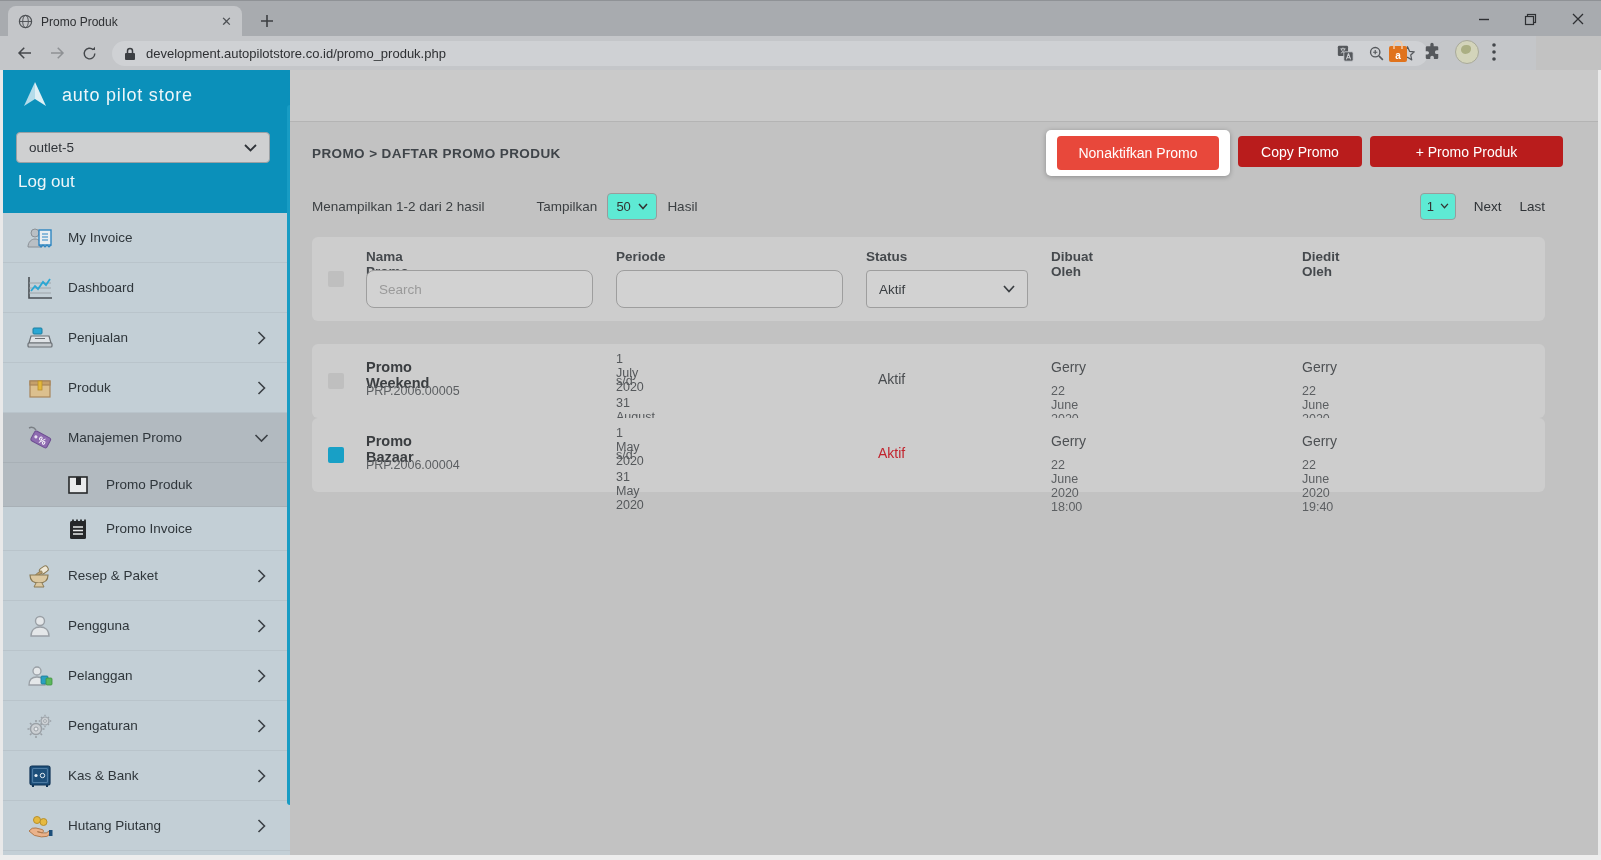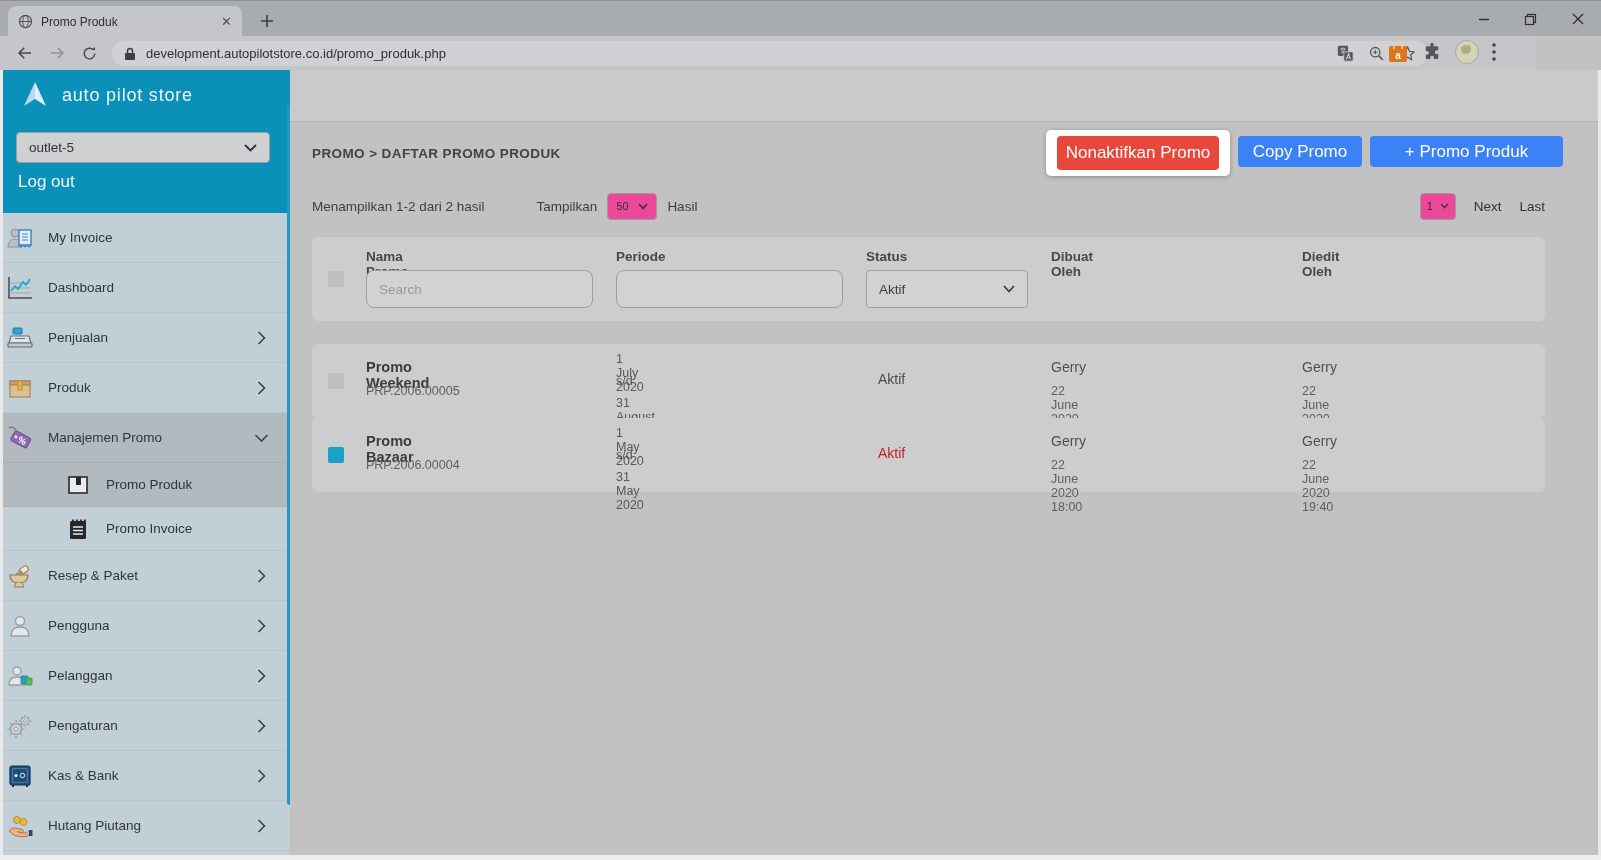--- a/index.html
+++ b/index.html
@@ -50,7 +50,7 @@
   .breadcrumb { position:absolute; left:22px; top:76px; font-size:13.5px; font-weight:bold; color:#3f4449; letter-spacing:.4px; }
 
   .spotlight { position:absolute; left:756px; top:60px; width:184px; height:46px; background:#ffffff; border-radius:5px; box-shadow:0 1px 5px rgba(0,0,0,.28); display:flex; align-items:center; justify-content:center; }
-  .btn { border:none; border-radius:4px; color:#fff; font-size:17px; font-family:inherit; display:flex; align-items:center; justify-content:center; cursor:pointer; }
+  .btn { border:none; border-radius:4px; color:#fff; font-size:14px; font-family:inherit; display:flex; align-items:center; justify-content:center; cursor:pointer; }
   .btn-danger { width:162px; height:34px; background:#e8483b; }
   .btn-blue { position:absolute; top:66px; height:31px; background:#3b82f6; }
   .btn-copy { left:948px; width:124px; }

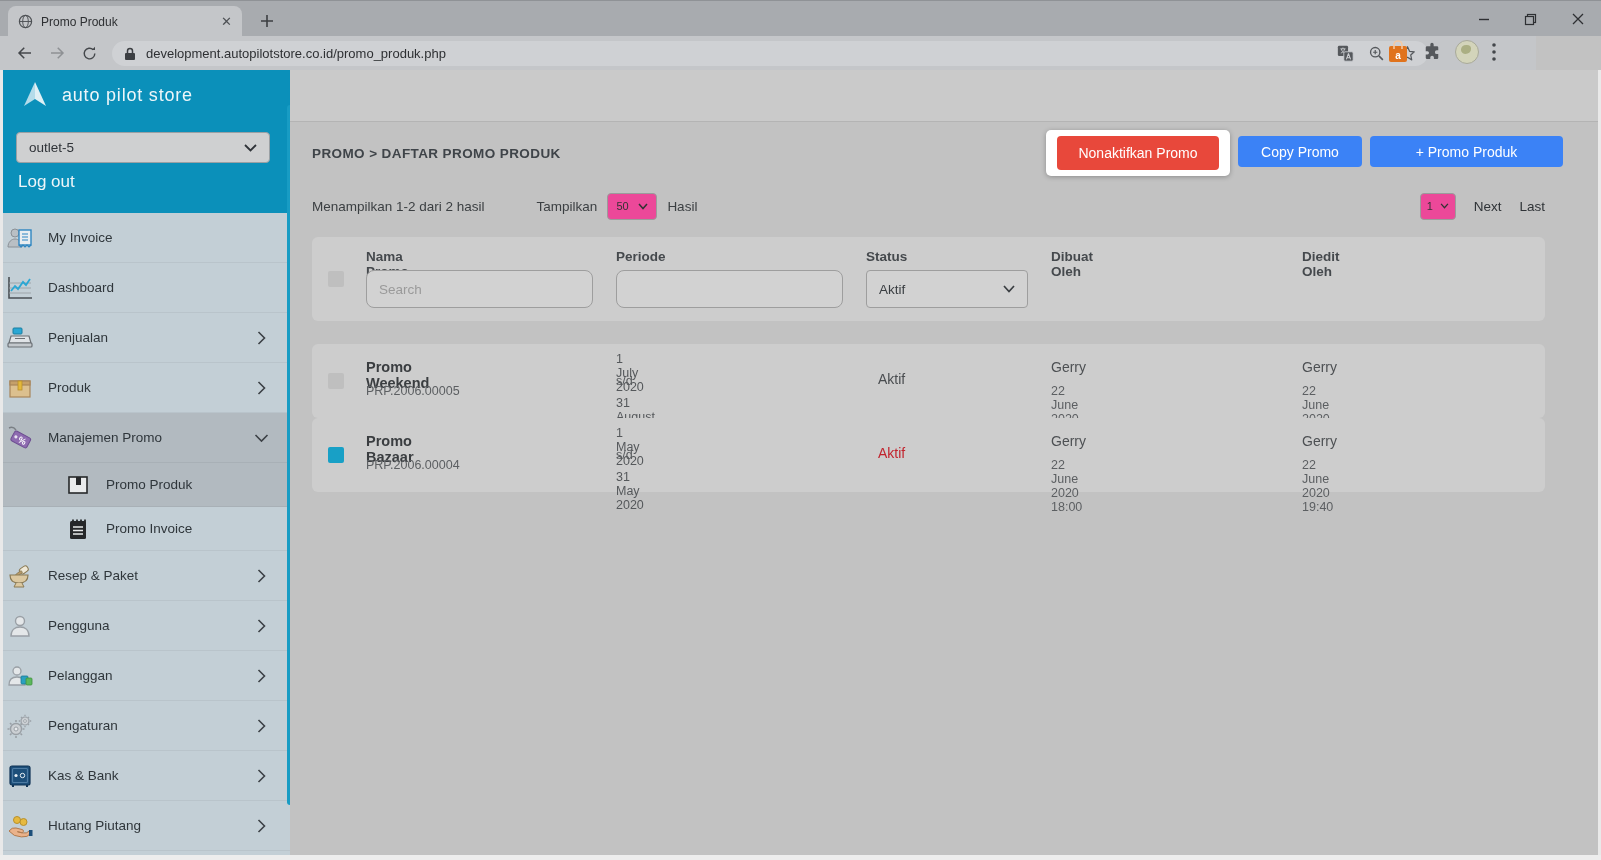--- a/index.html
+++ b/index.html
@@ -52,7 +52,7 @@
   .spotlight { position:absolute; left:756px; top:60px; width:184px; height:46px; background:#ffffff; border-radius:5px; box-shadow:0 1px 5px rgba(0,0,0,.28); display:flex; align-items:center; justify-content:center; }
   .btn { border:none; border-radius:4px; color:#fff; font-size:14px; font-family:inherit; display:flex; align-items:center; justify-content:center; cursor:pointer; }
   .btn-danger { width:162px; height:34px; background:#e8483b; }
-  .btn-blue { position:absolute; top:66px; height:31px; background:#3b82f6; }
+  .btn-blue { position:absolute; top:66px; height:31px; background:#b91c1c; }
   .btn-copy { left:948px; width:124px; }
   .btn-add { left:1080px; width:193px; }
 

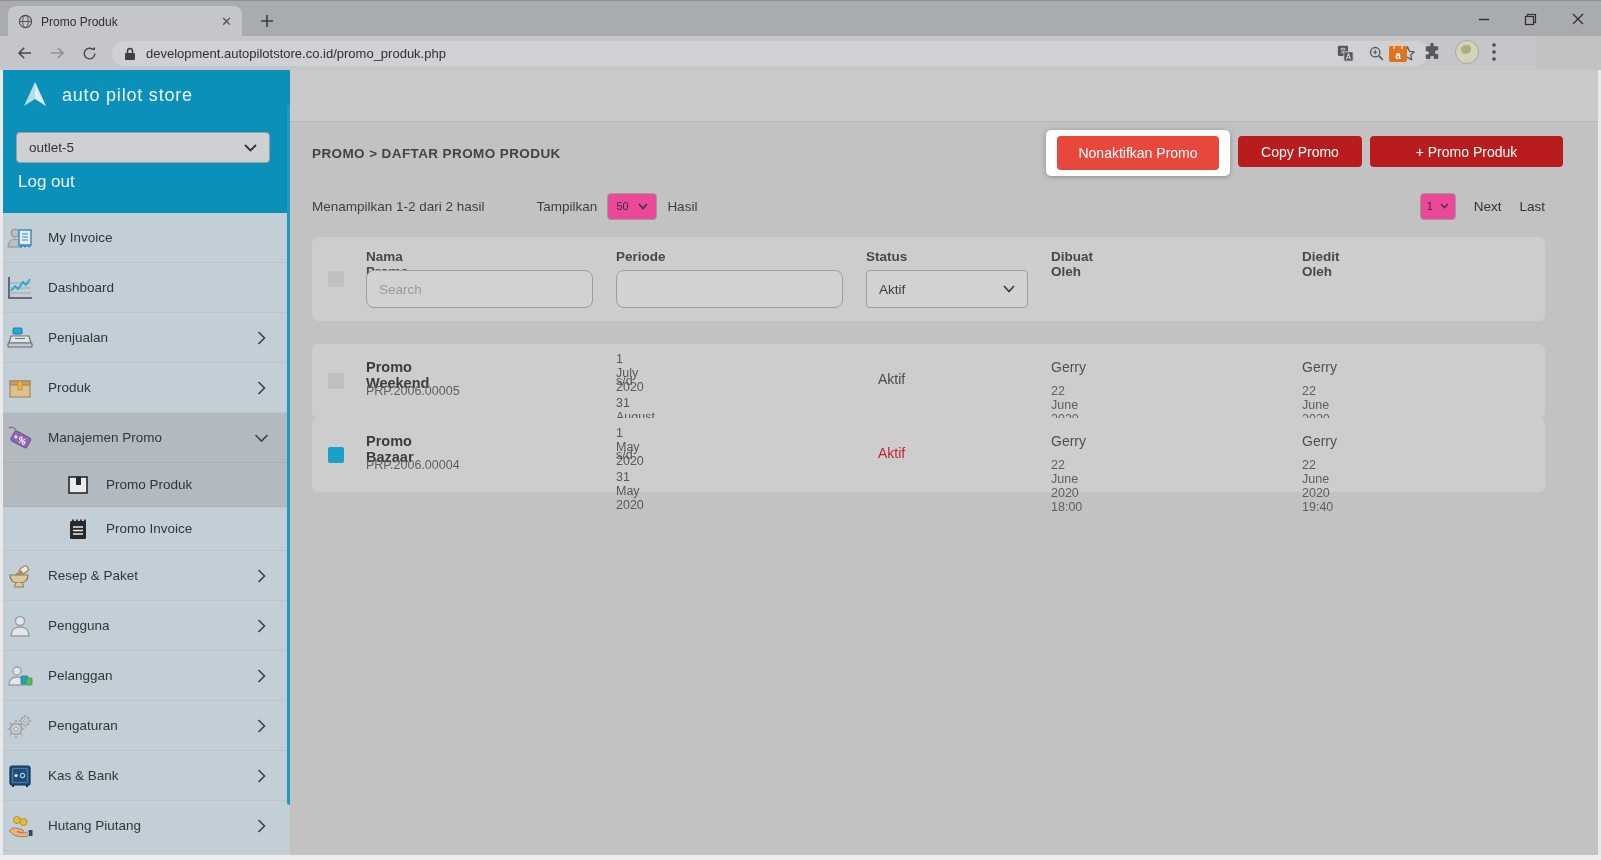--- a/index.html
+++ b/index.html
@@ -59,7 +59,7 @@
   .results-row { position:absolute; left:22px; top:122px; height:28px; display:flex; align-items:center; font-size:13.5px; color:#3b3f42; }
   .results-text { margin-right:28px; }
   .show-label { margin-right:10px;margin-left:24px; }
-  .mini-select { height:27px; background:#ec4899; border:1px solid #9b9b9b; border-radius:4px; display:flex; align-items:center; padding:0 8px; font-size:11px; color:#333; }
+  .mini-select { height:27px; background:#5eead4; border:1px solid #9b9b9b; border-radius:4px; display:flex; align-items:center; padding:0 8px; font-size:13px; color:#333; }
   .show-select { width:50px; justify-content:space-between; }
   .show-suffix { margin-left:10px; }
 

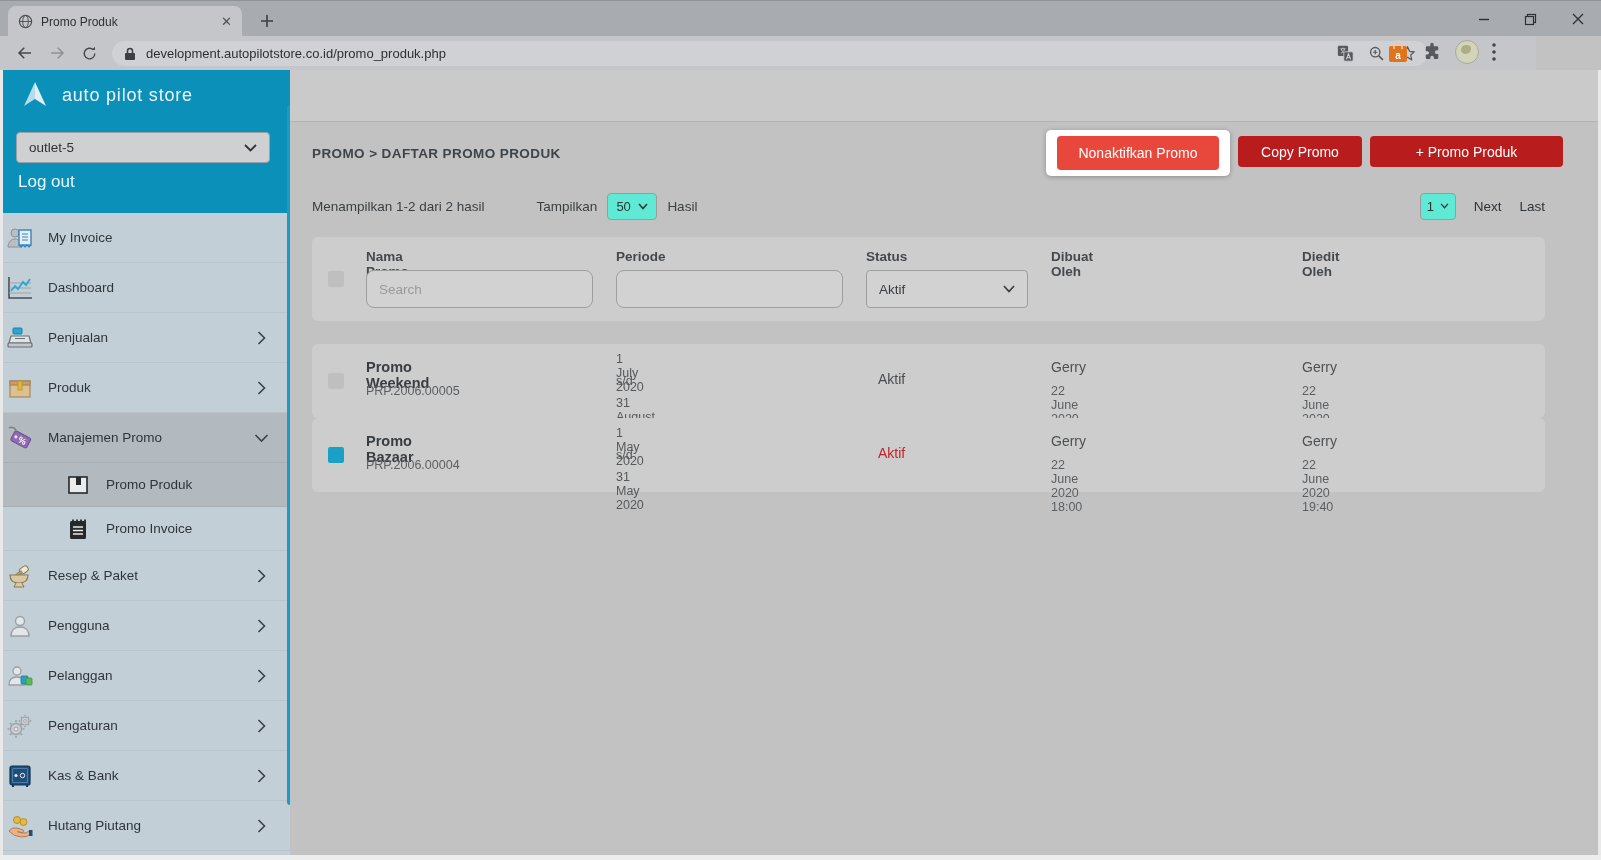--- a/index.html
+++ b/index.html
@@ -36,7 +36,7 @@
   .outlet-select .chev-dn { margin-left:auto; }
   .logout { position:absolute; left:18px; top:102px; color:#eef6f9; font-size:17px; }
   .menu { position:absolute; left:0; top:143px; width:290px; bottom:0; }
-  .menu-item { height:50px; display:flex; align-items:center; padding-left:4px; position:relative; font-size:13.5px; color:#2f363b; border-bottom:1px solid rgba(0,0,0,0.05); }
+  .menu-item { height:50px; display:flex; align-items:center; padding-left:24px; position:relative; font-size:13.5px; color:#2f363b; border-bottom:1px solid rgba(0,0,0,0.05); }
   .menu-item .mi-icon { width:32px; display:flex; justify-content:center; margin-right:12px; flex:none; }
   .menu-item .mi-chev { position:absolute; right:24px; top:50%; transform:translateY(-50%); }
   .menu-item .mi-chev.down { transform:translateY(-50%) rotate(90deg); }

